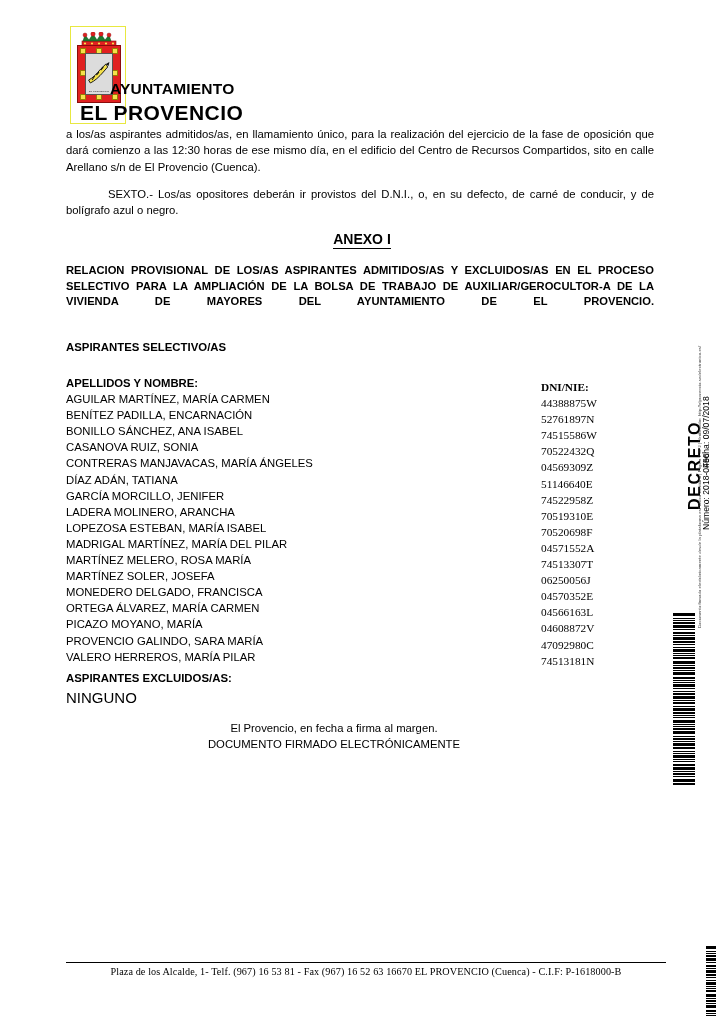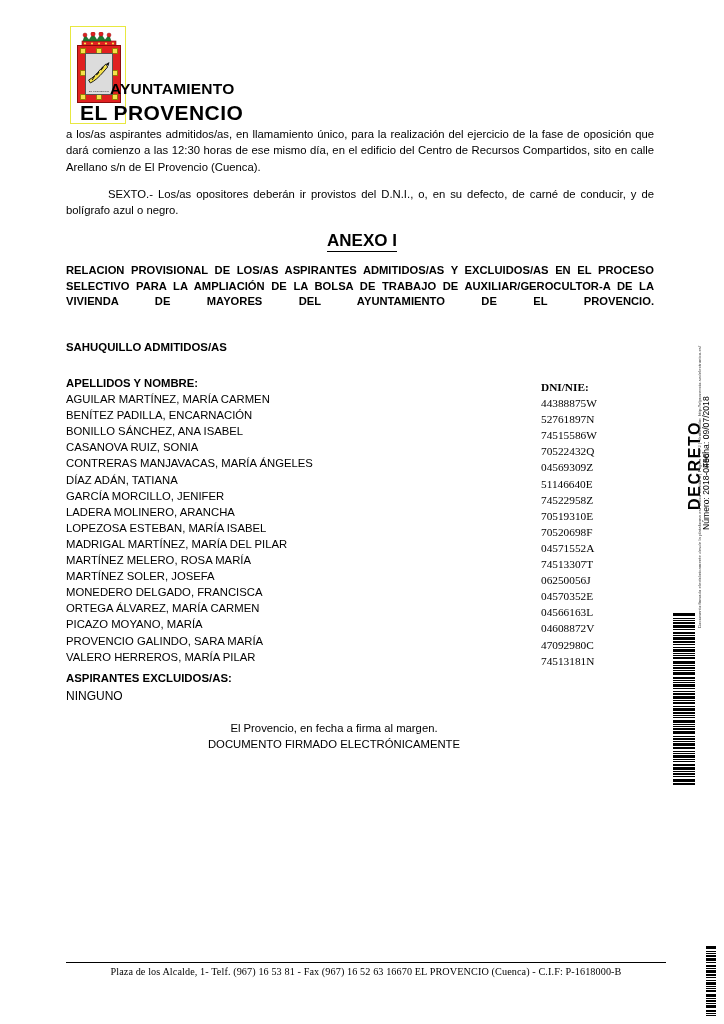--- a/index.html
+++ b/index.html
@@ -125,7 +125,7 @@
     top: 231px;
     width: 724px;
     text-align: center;
-    font-size: 17px;
+    font-size: 14px;
     font-weight: bold;
   }
   #anexo-title span { border-bottom: 1px solid #000; padding-bottom: 1px; }

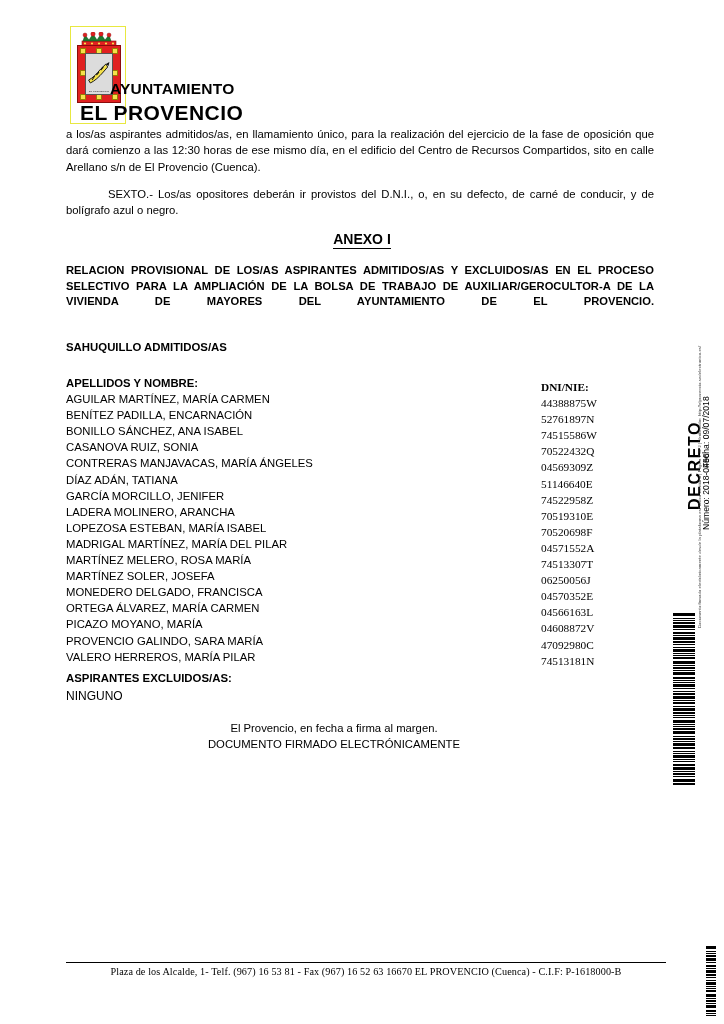--- a/index.html
+++ b/index.html
@@ -337,7 +337,7 @@
 
   <div id="relacion">RELACION PROVISIONAL DE LOS/AS ASPIRANTES ADMITIDOS/AS Y EXCLUIDOS/AS EN EL PROCESO SELECTIVO PARA LA AMPLIACIÓN DE LA BOLSA DE TRABAJO DE AUXILIAR/GEROCULTOR-A DE LA VIVIENDA DE MAYORES DEL AYUNTAMIENTO DE EL PROVENCIO.</div>
 
-  <div id="admitidos-heading">SAHUQUILLO ADMITIDOS/AS</div>
+  <div id="admitidos-heading">ASPIRANTES SELECTIVO/AS</div>
 
   <div id="table">
     <div class="trow head">

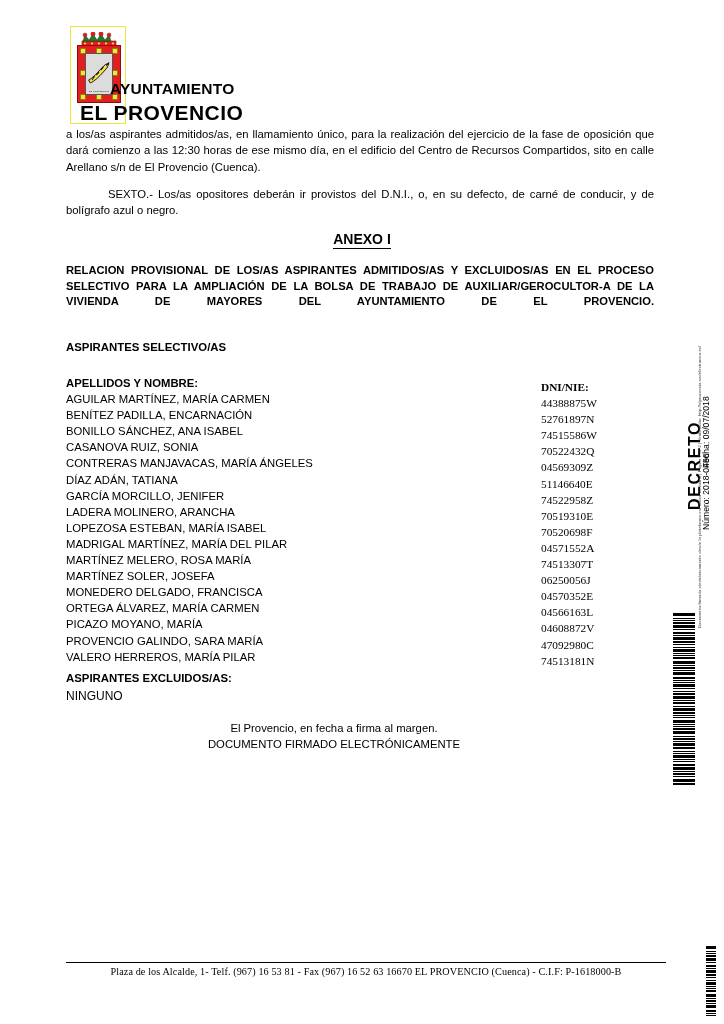--- a/index.html
+++ b/index.html
@@ -180,7 +180,7 @@
     position: absolute;
     left: 66px;
     top: 689px;
-    font-size: 12px;
+    font-size: 15px;
   }
 
   #closing {

